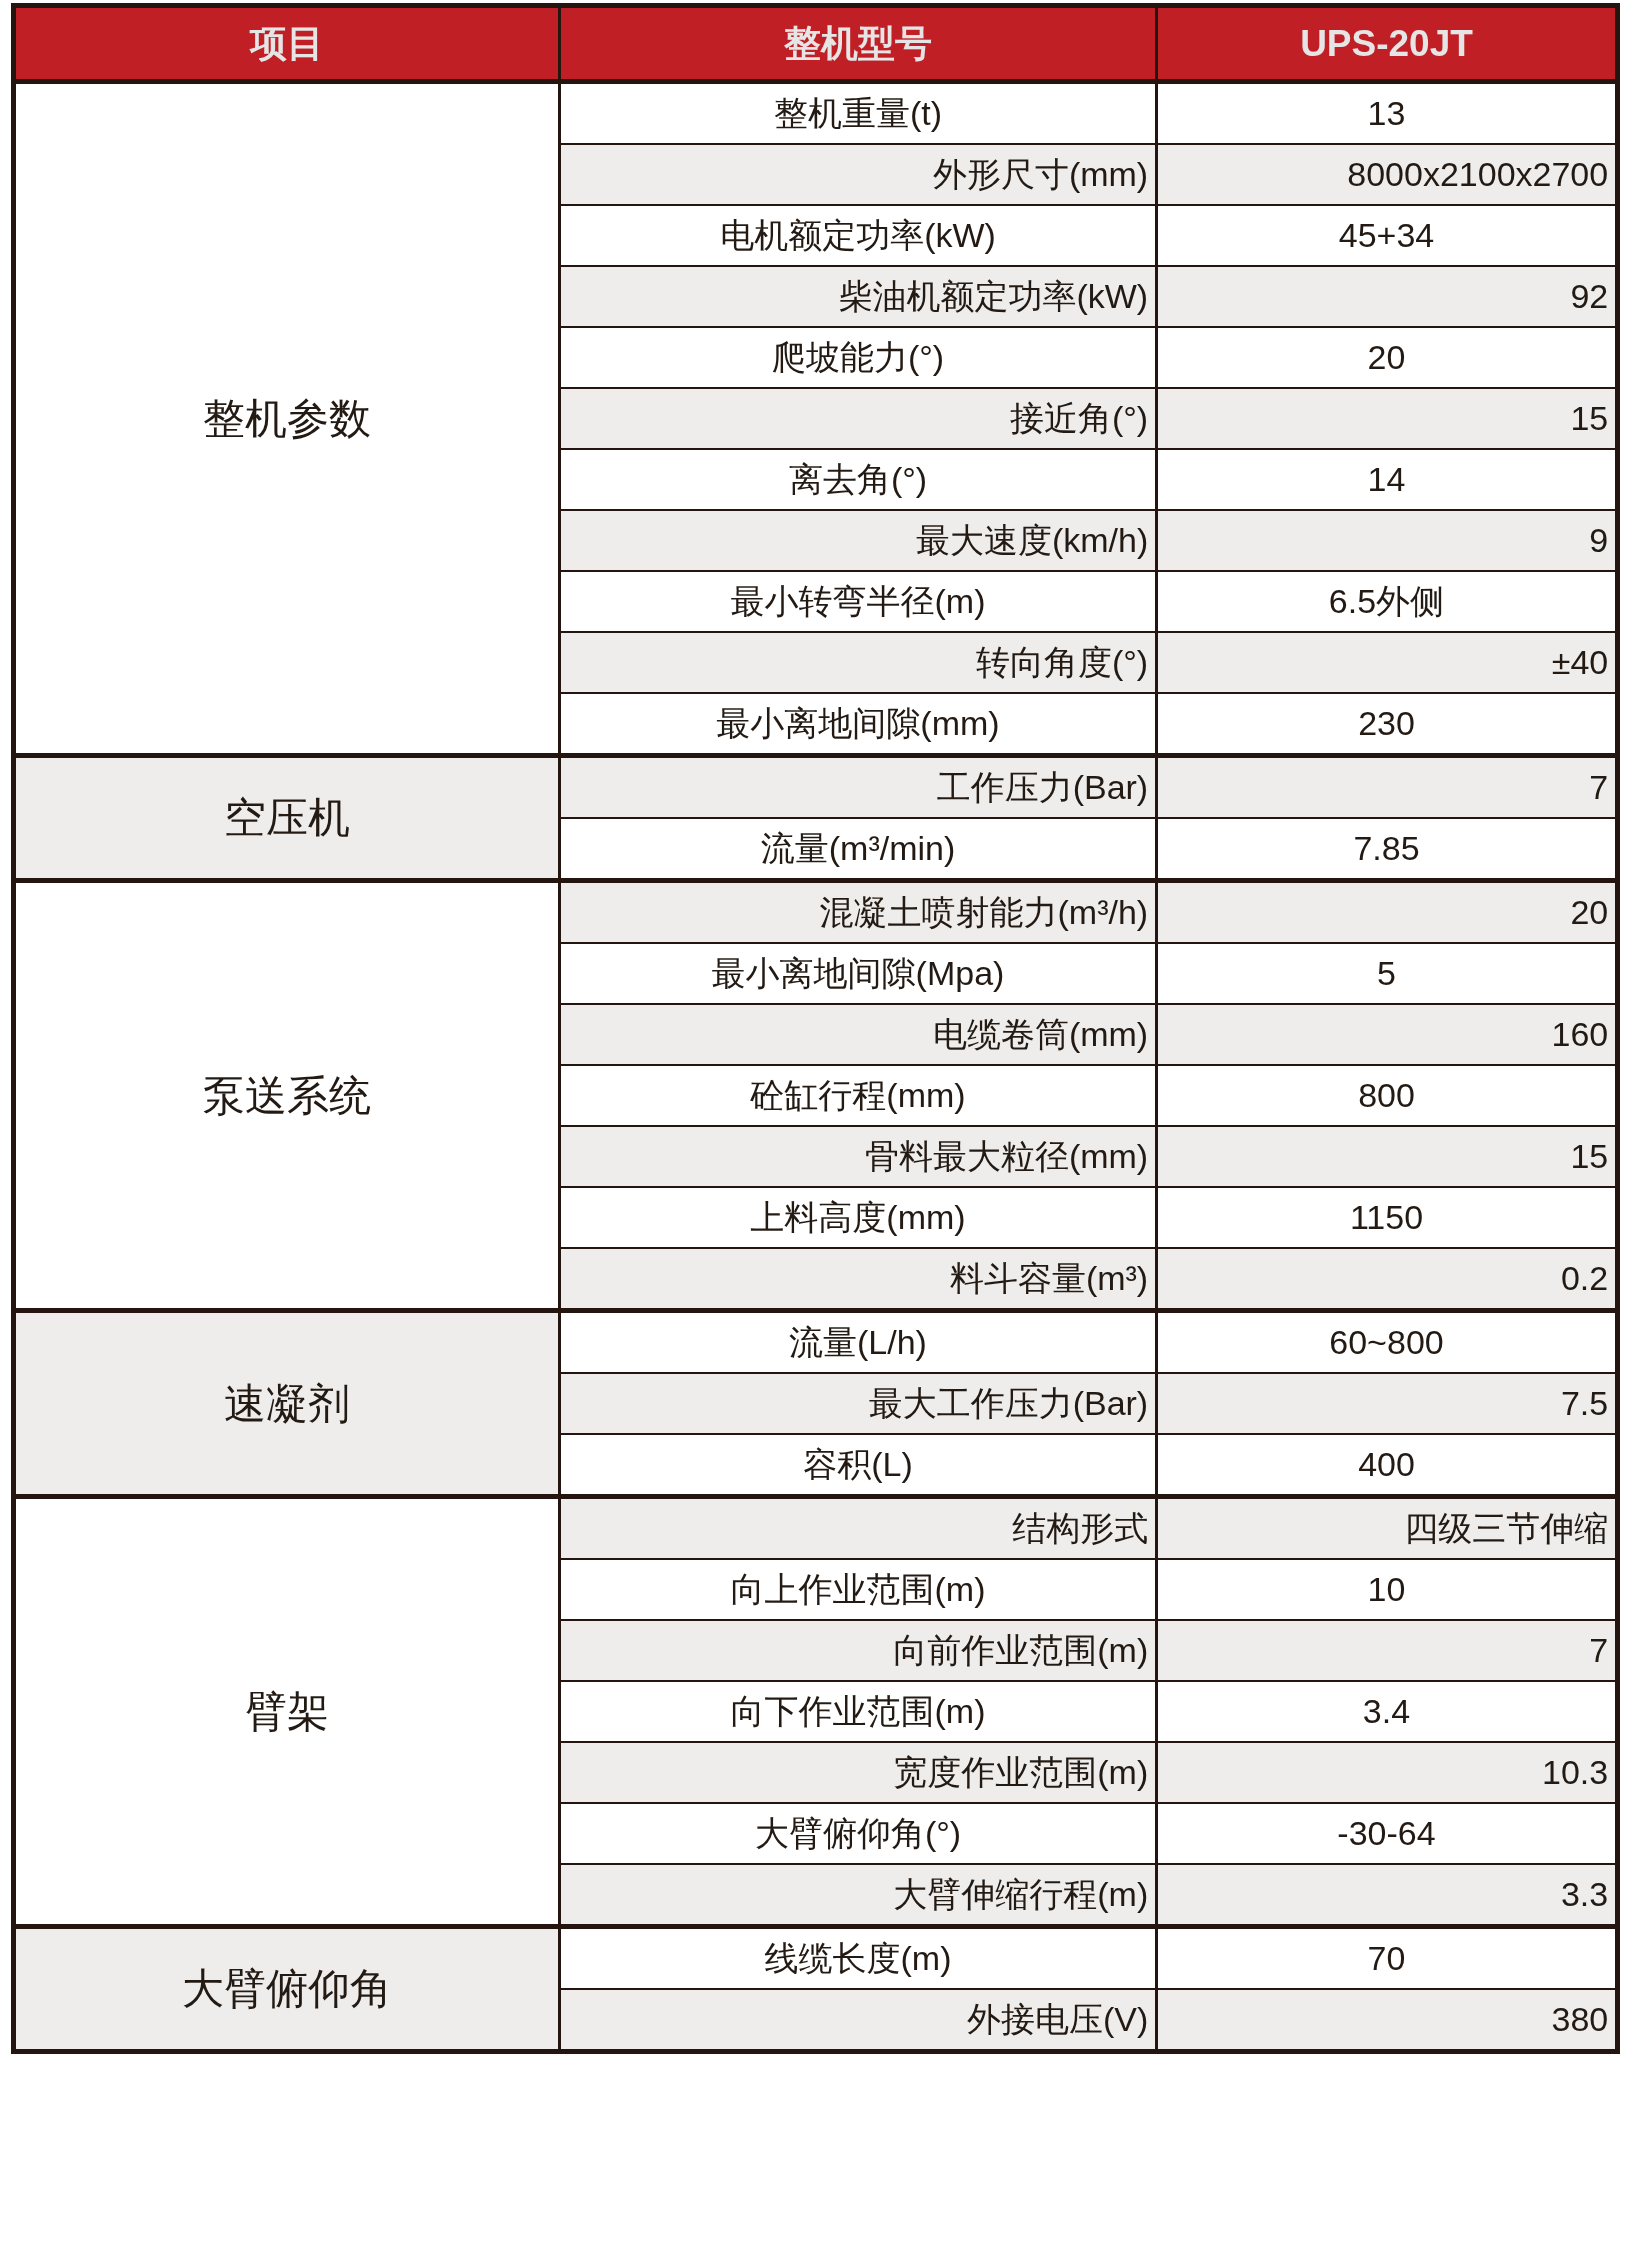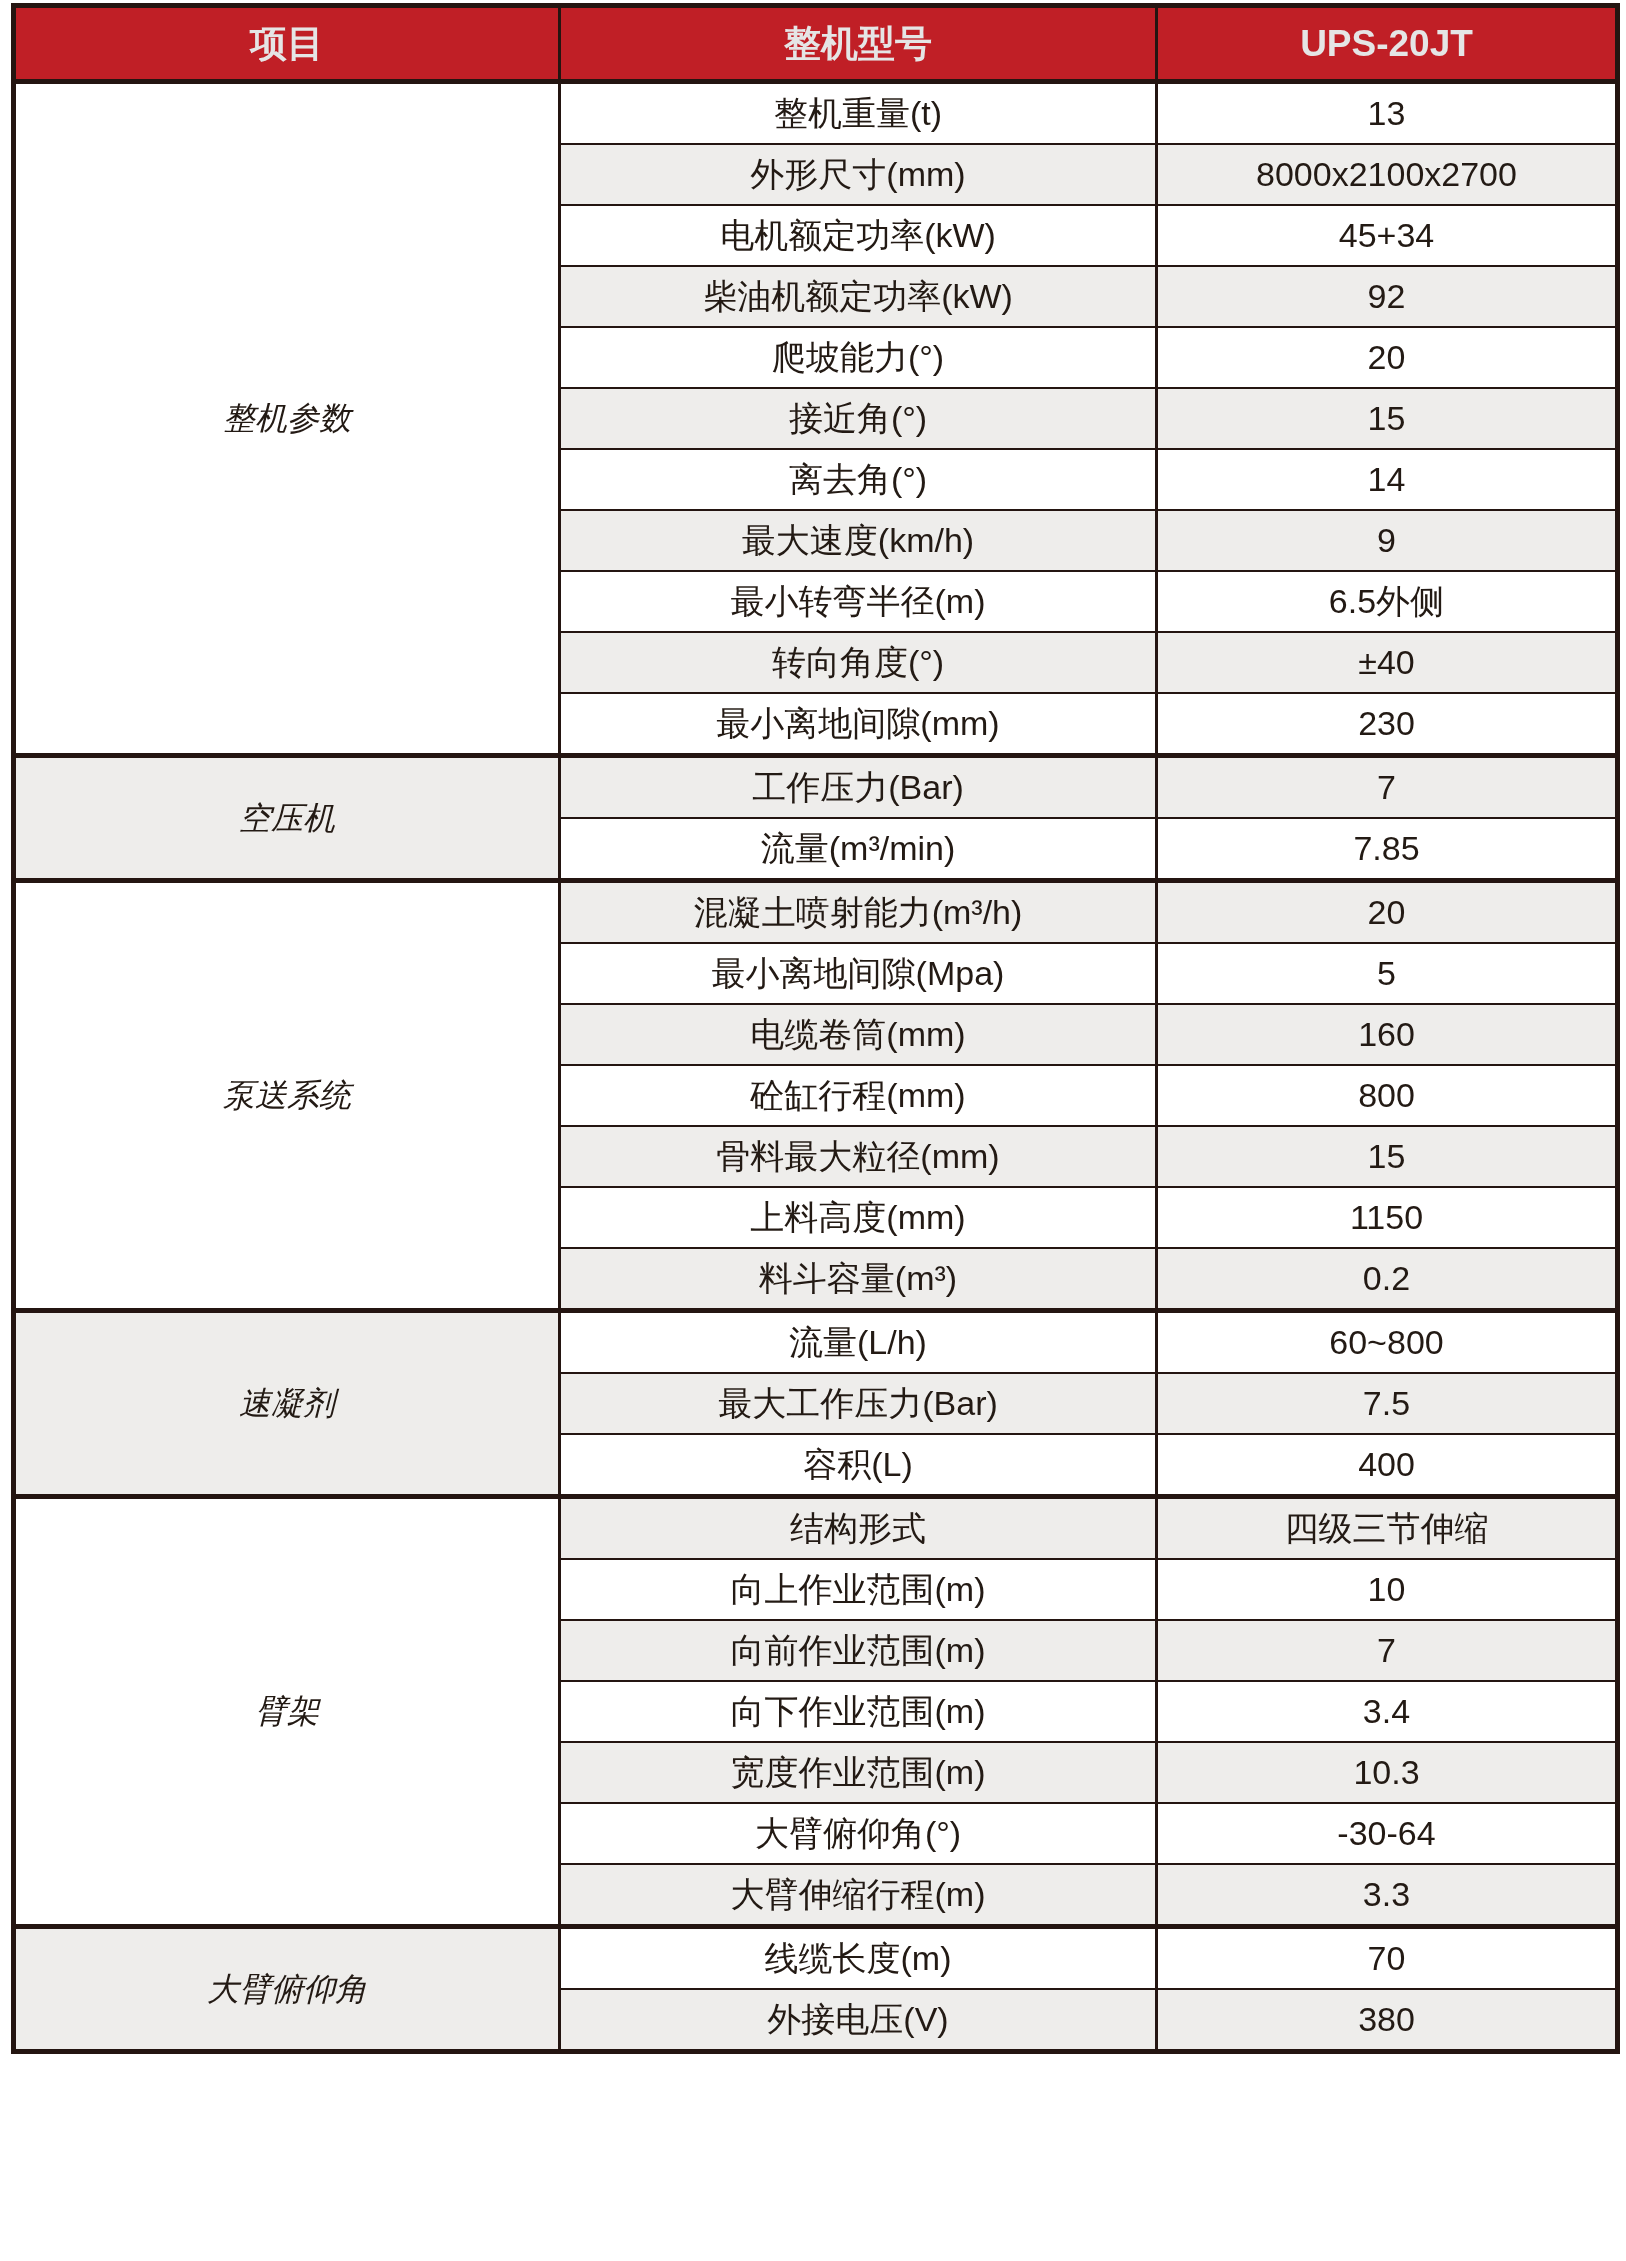--- a/index.html
+++ b/index.html
@@ -42,7 +42,7 @@
   tr.sec td{border-top:5.1px solid var(--border);}
   td.cat{border-right:3.4px solid var(--border);font-size:32px;font-style:italic;}
   td.lbl{border-right:3.4px solid var(--border);}
-  tr.alt td.lbl, tr.alt td.val{background:var(--gray);}
+  tr.alt td.lbl, tr.alt td.val{background:var(--gray);text-align:right;}
   td.cat{background:#FFFFFF;}
   td.cat.cat-alt{background:var(--gray);}
 </style>

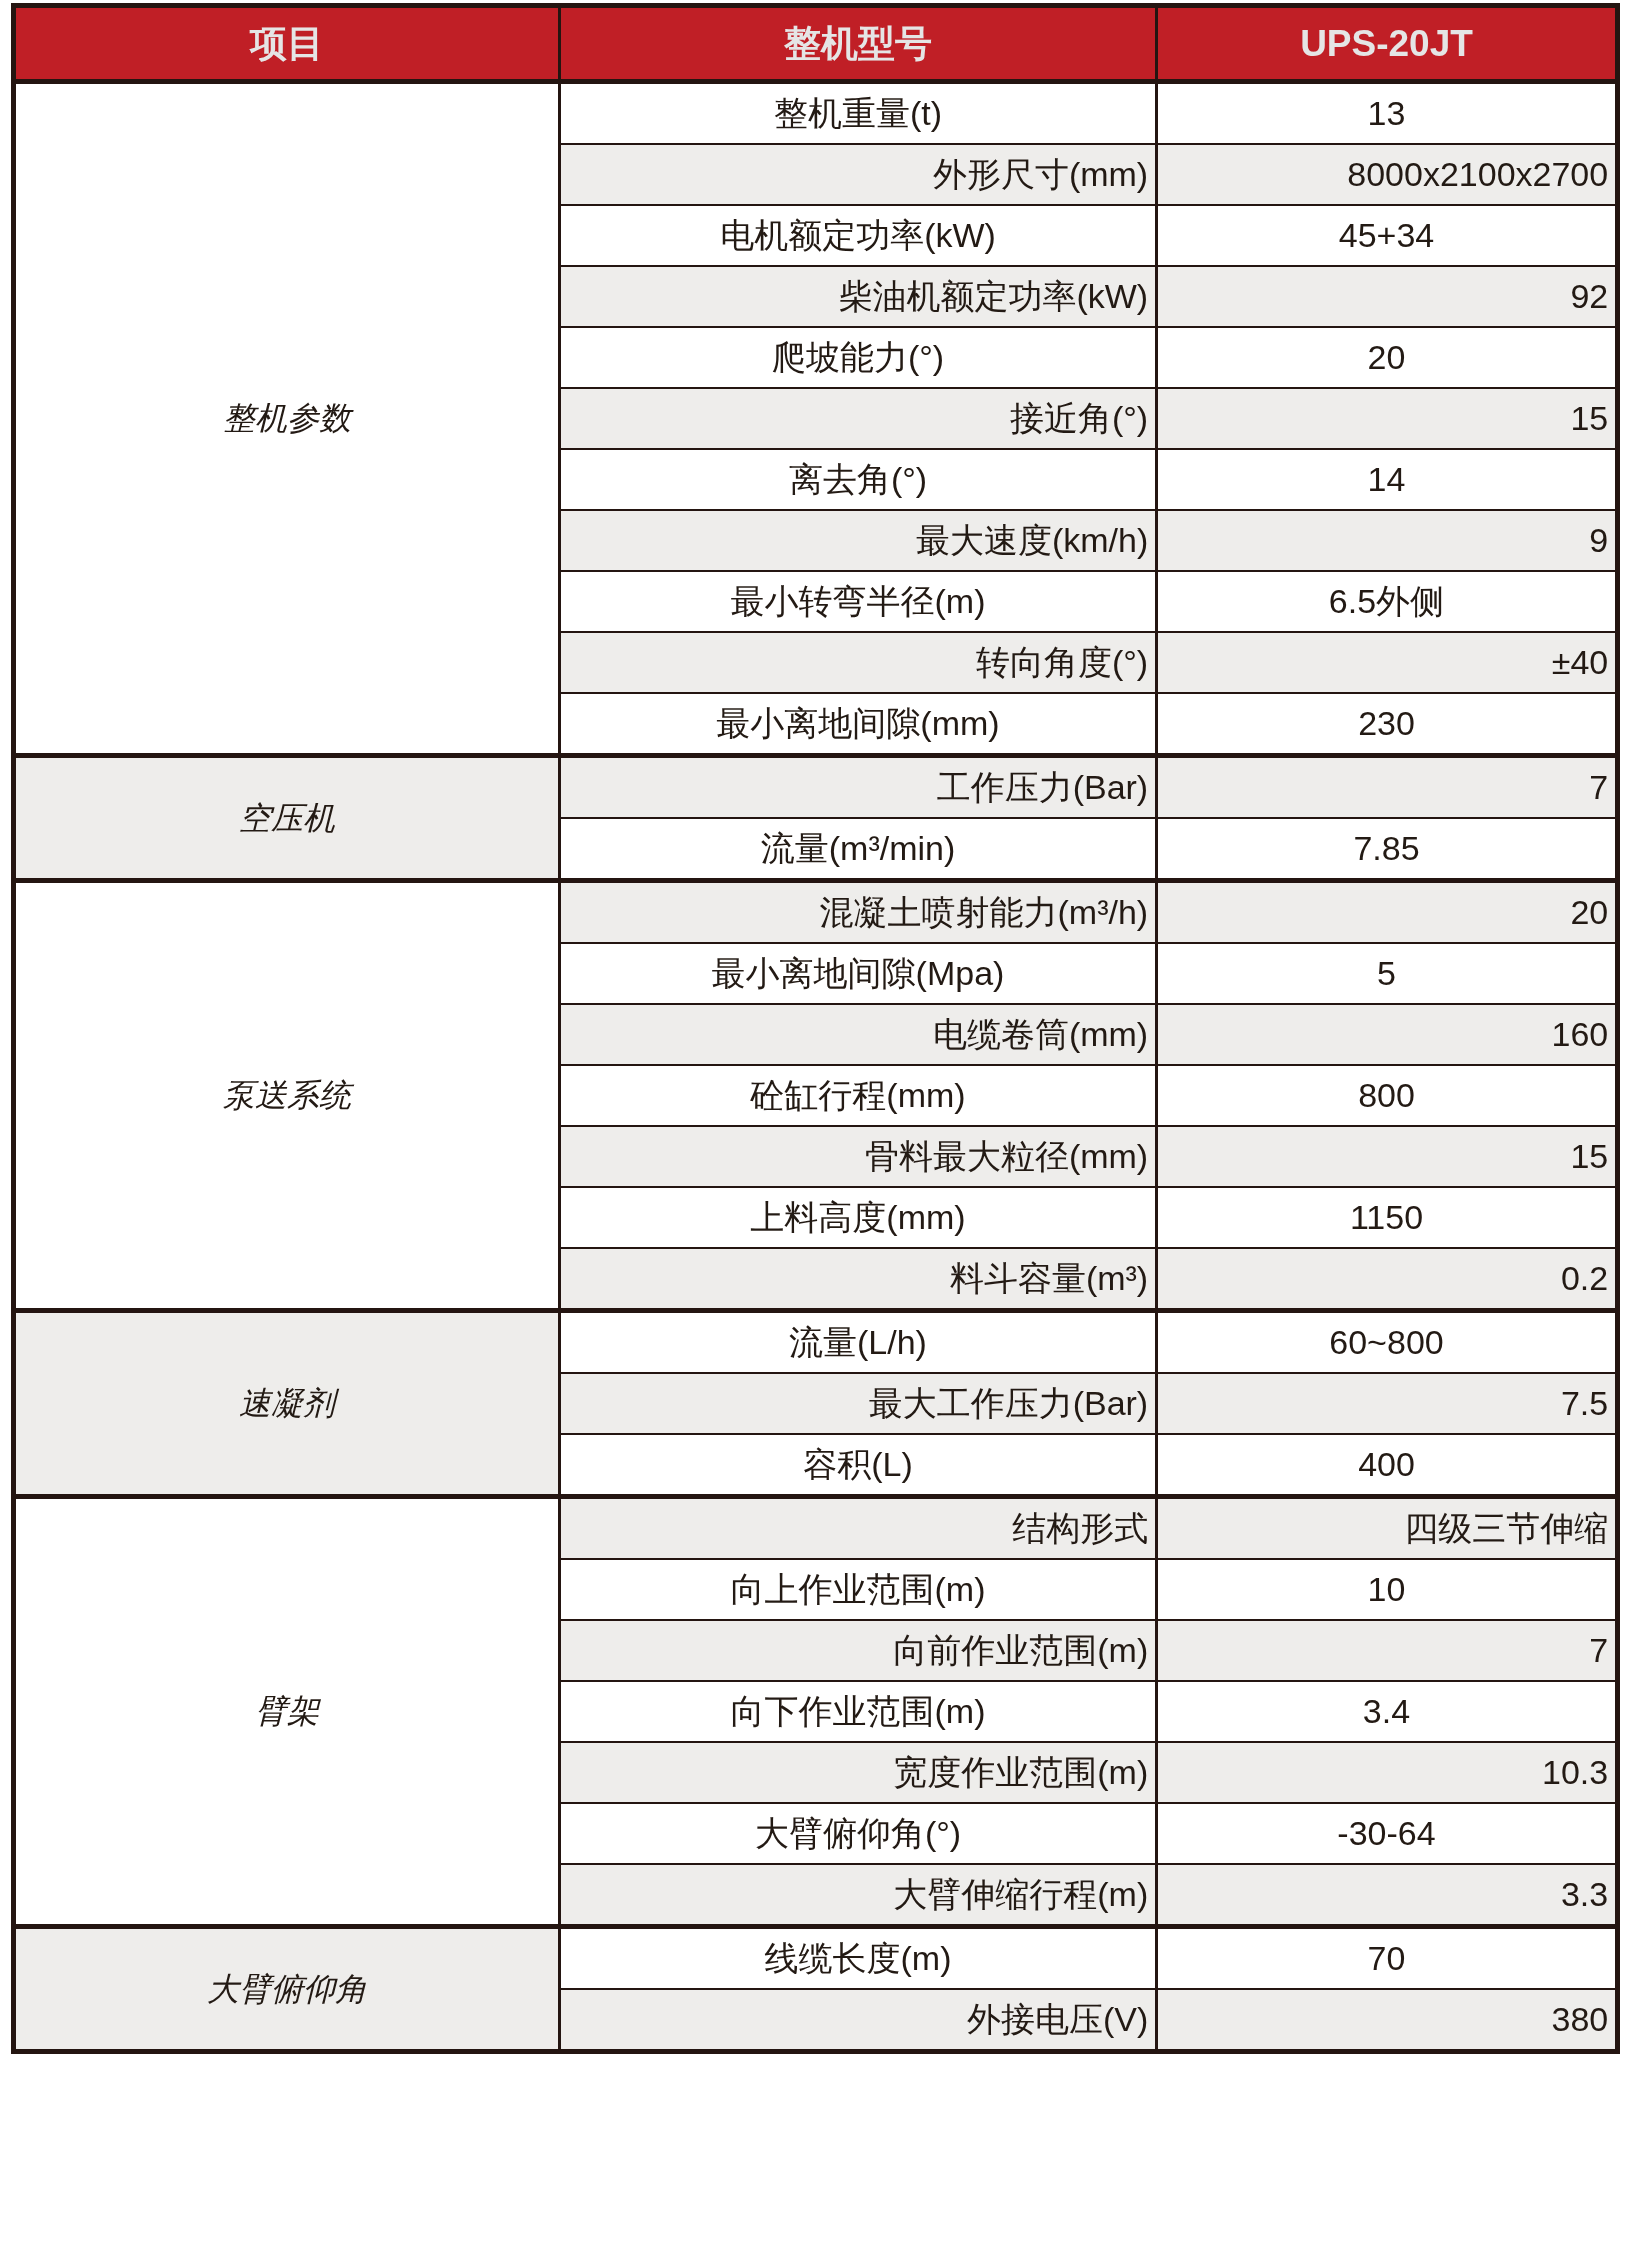--- a/index.html
+++ b/index.html
@@ -40,7 +40,7 @@
   thead th + th{border-left:3.4px solid var(--border);}
   tbody td{height:59px;border-top:2.5px solid var(--border);background:#FFFFFF;}
   tr.sec td{border-top:5.1px solid var(--border);}
-  td.cat{border-right:3.4px solid var(--border);font-size:32px;font-style:italic;}
+  td.cat{border-right:3.4px solid var(--border);font-size:42px;}
   td.lbl{border-right:3.4px solid var(--border);}
   tr.alt td.lbl, tr.alt td.val{background:var(--gray);text-align:right;}
   td.cat{background:#FFFFFF;}

